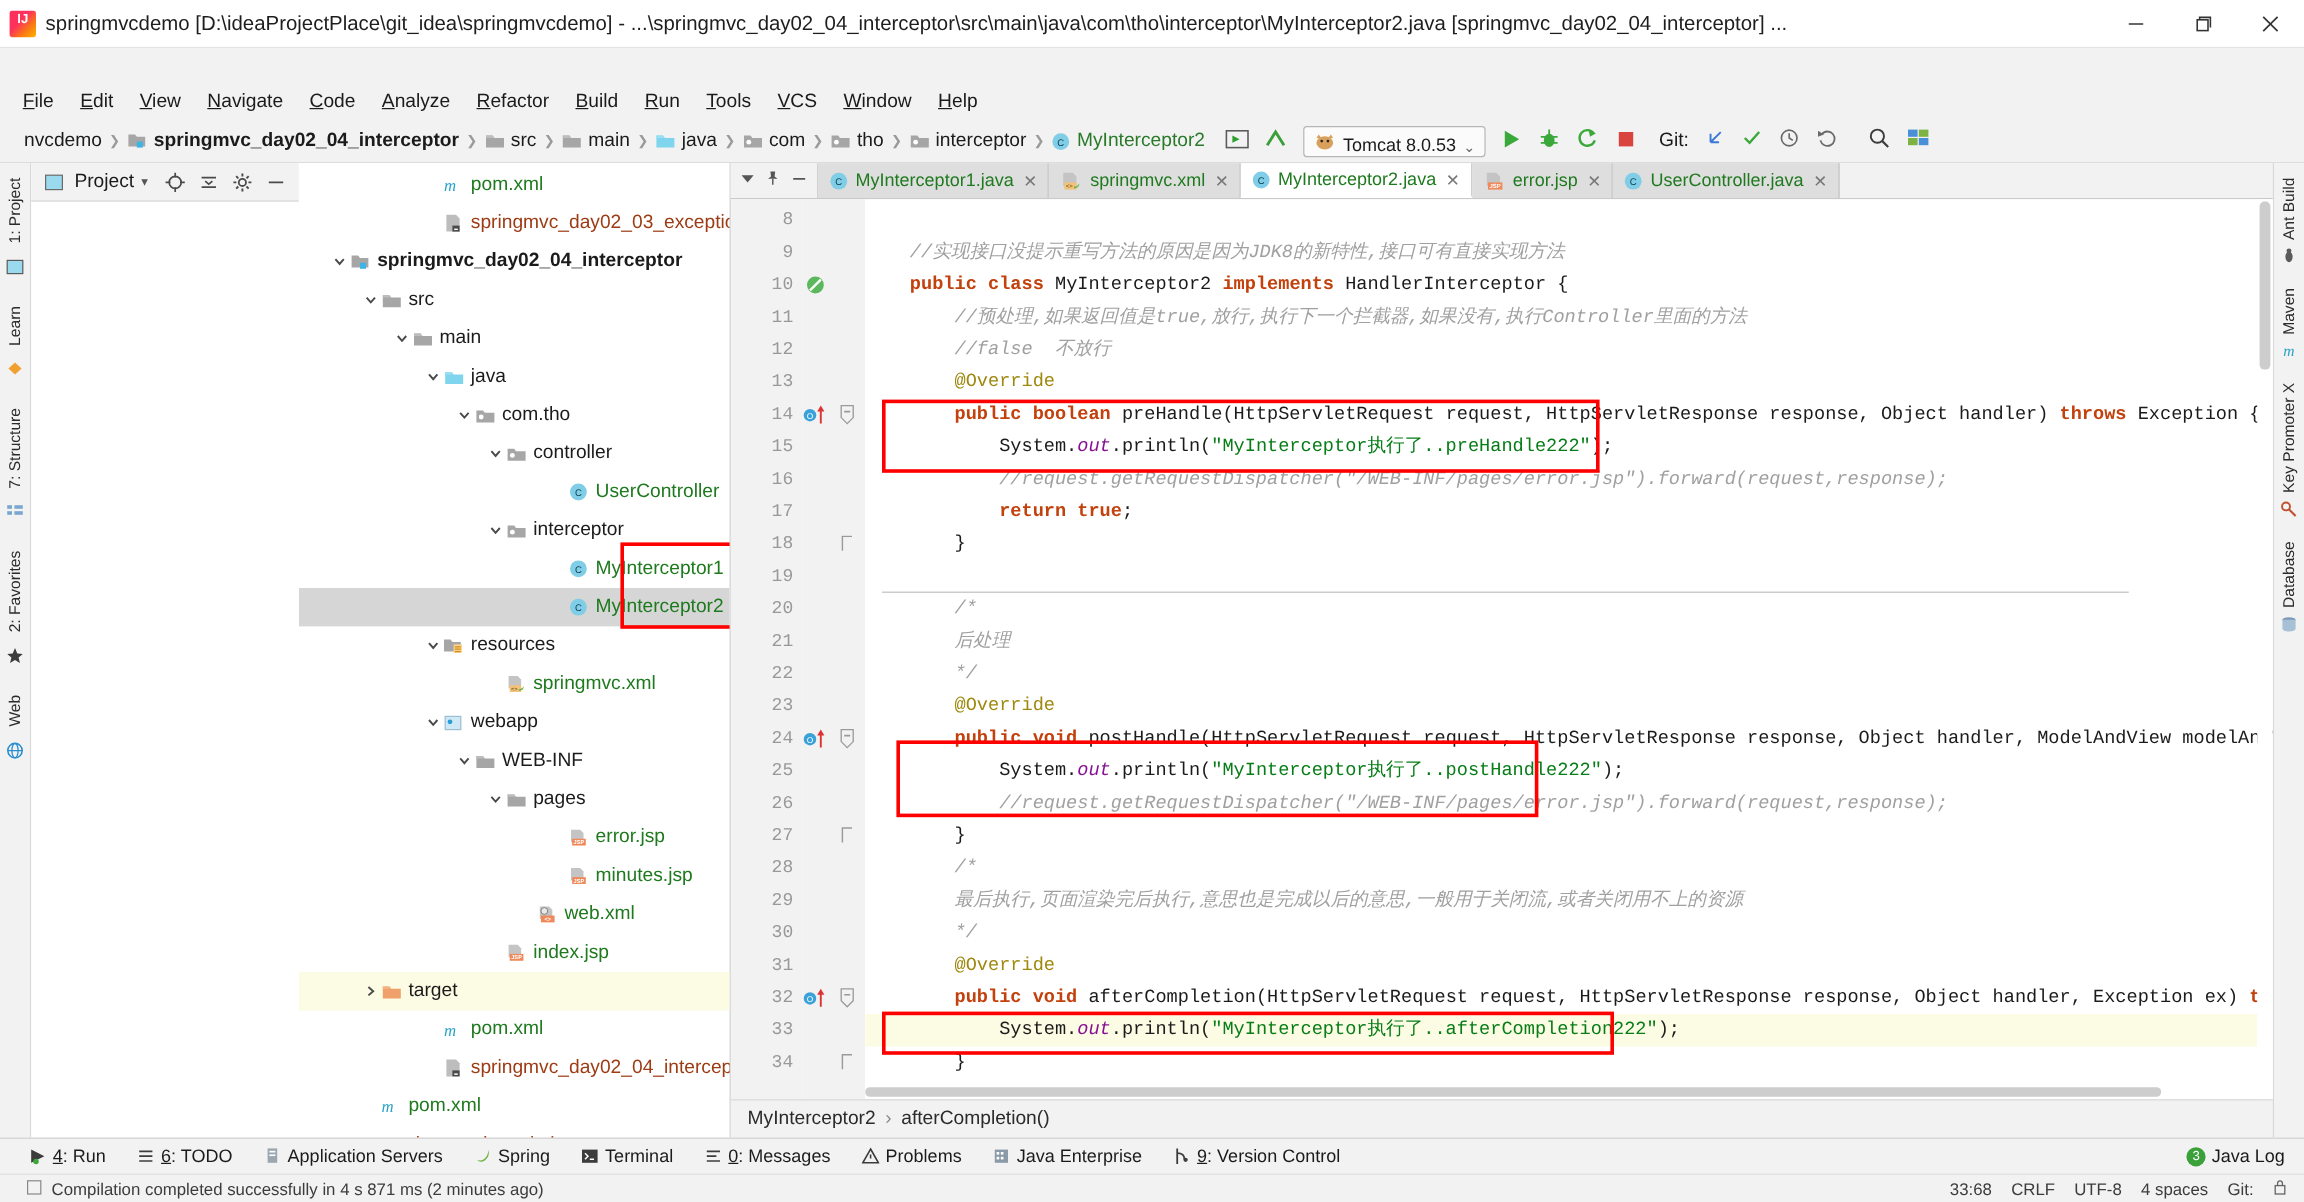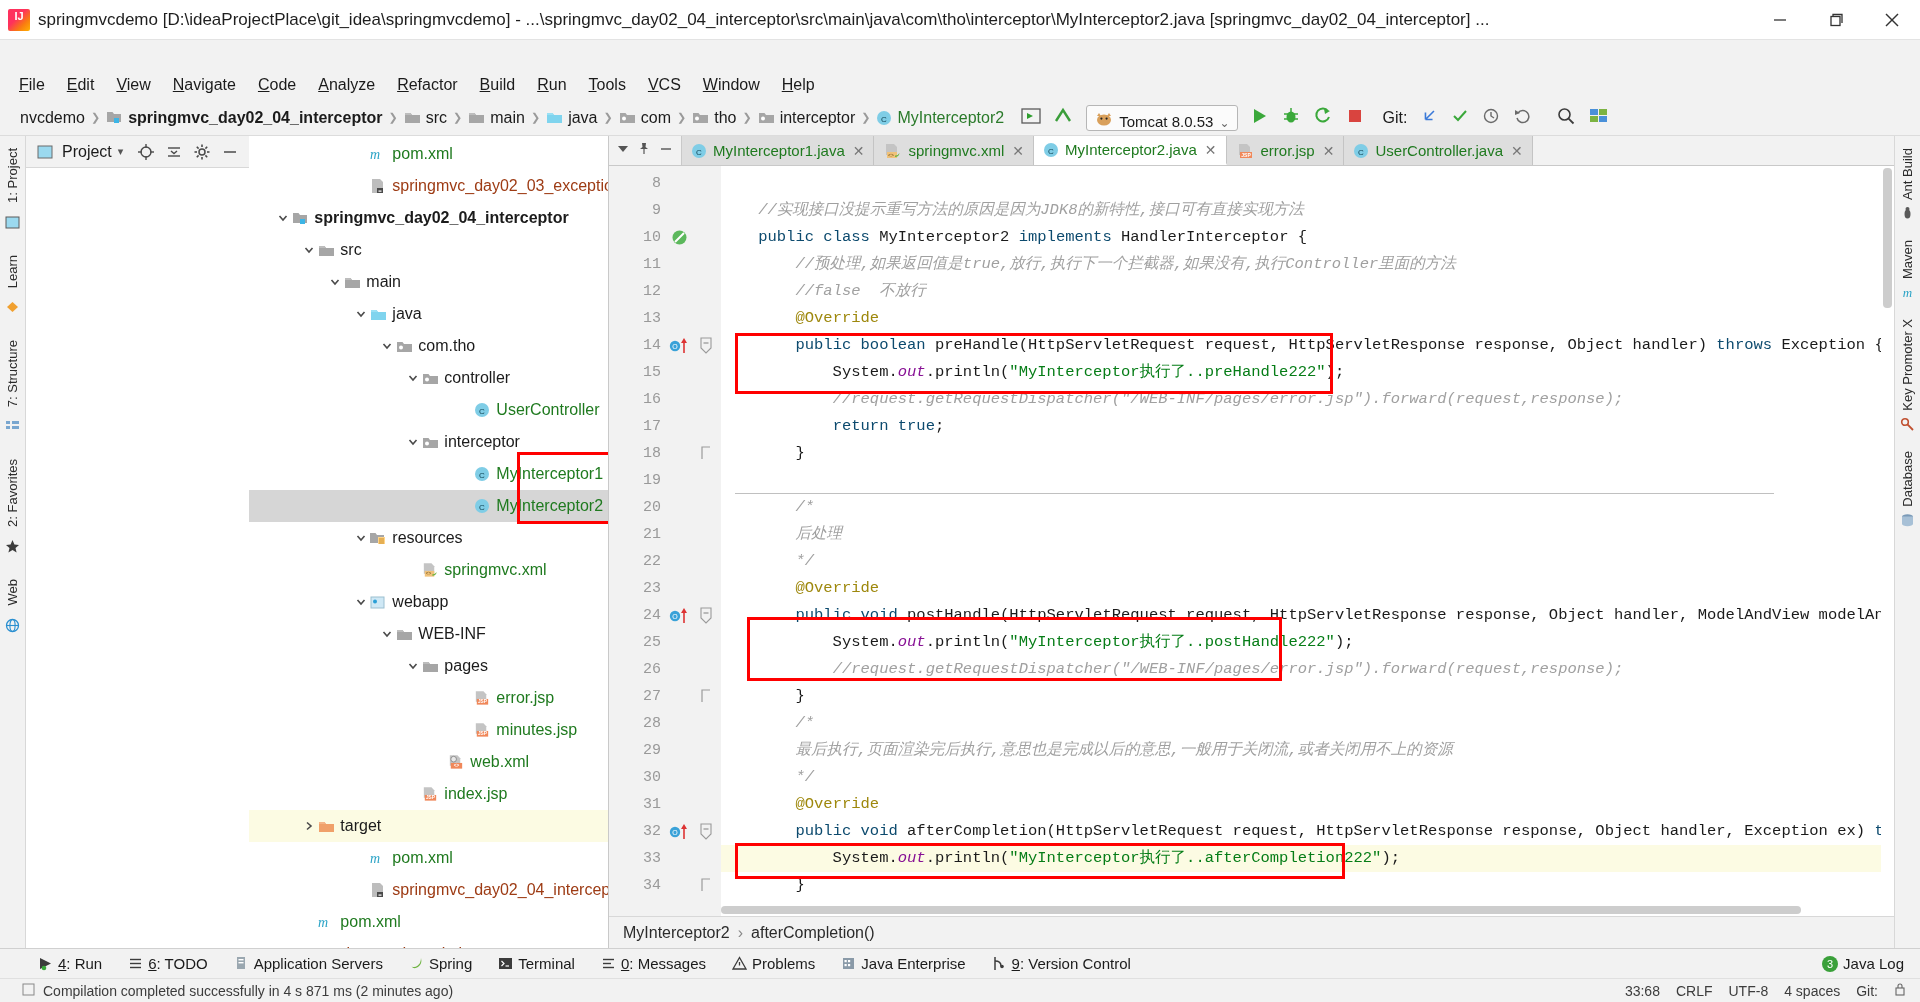--- a/index.html
+++ b/index.html
@@ -113,7 +113,7 @@
   .code-col { flex:1; position:relative; overflow:hidden; background:#fff; padding-top:4px;}
   .code-row { height:27px; line-height:27px; white-space:pre; font-family:"Liberation Mono", monospace; font-size:15.5px; color:#1b1b1b;}
   .code-row.hl { background:#fcfbe3; }
-  .kw { color:#0c4a6e; font-weight:normal; }
+  .kw { color:#c2410c; font-weight:bold; }
   .cm { color:#a0a0a0; font-style:italic; }
   .str { color:#067d17; }
   .anno { color:#9e880d; }

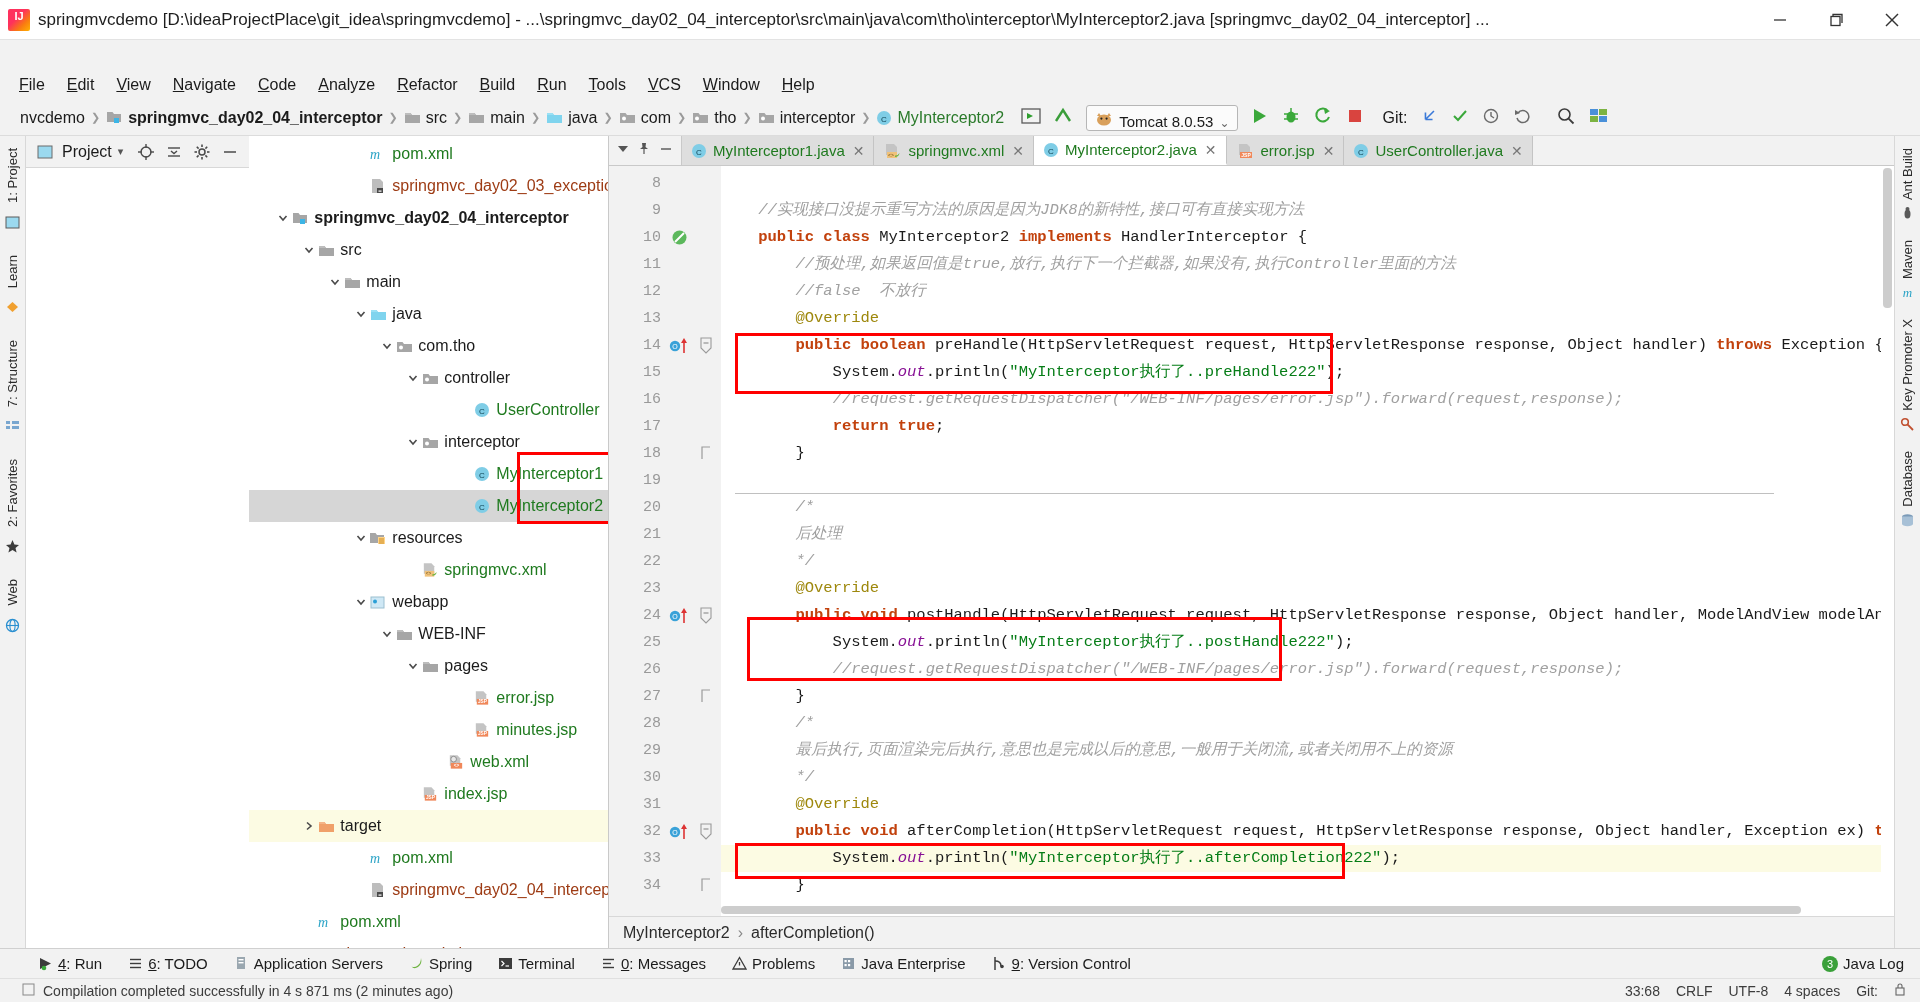--- a/index.html
+++ b/index.html
@@ -137,7 +137,7 @@
   
   .toolwindow-bar {
     height:30px; min-height:30px; display:flex; align-items:center; gap:0;
-    background:#f2f2f2; border-top:1px solid #d0d0d0; padding-left:36px; font-size:15px;
+    background:#f2f2f2; border-top:1px solid #d0d0d0; padding-left:22px; font-size:15px;
   }
   .tw-item { display:flex; align-items:center; gap:5px; padding:0 14px 0 2px; margin-right:10px; color:#1b1b1b; white-space:nowrap;}
   .tw-item u { text-decoration: underline; }

